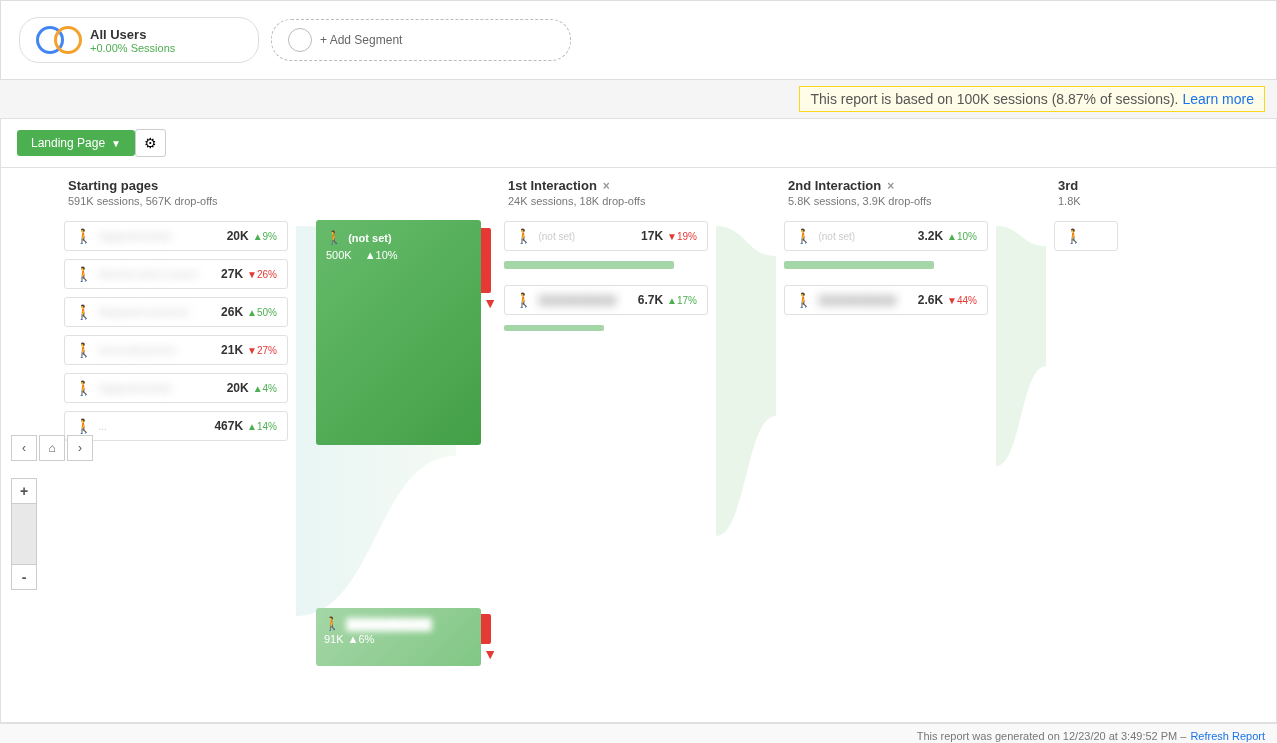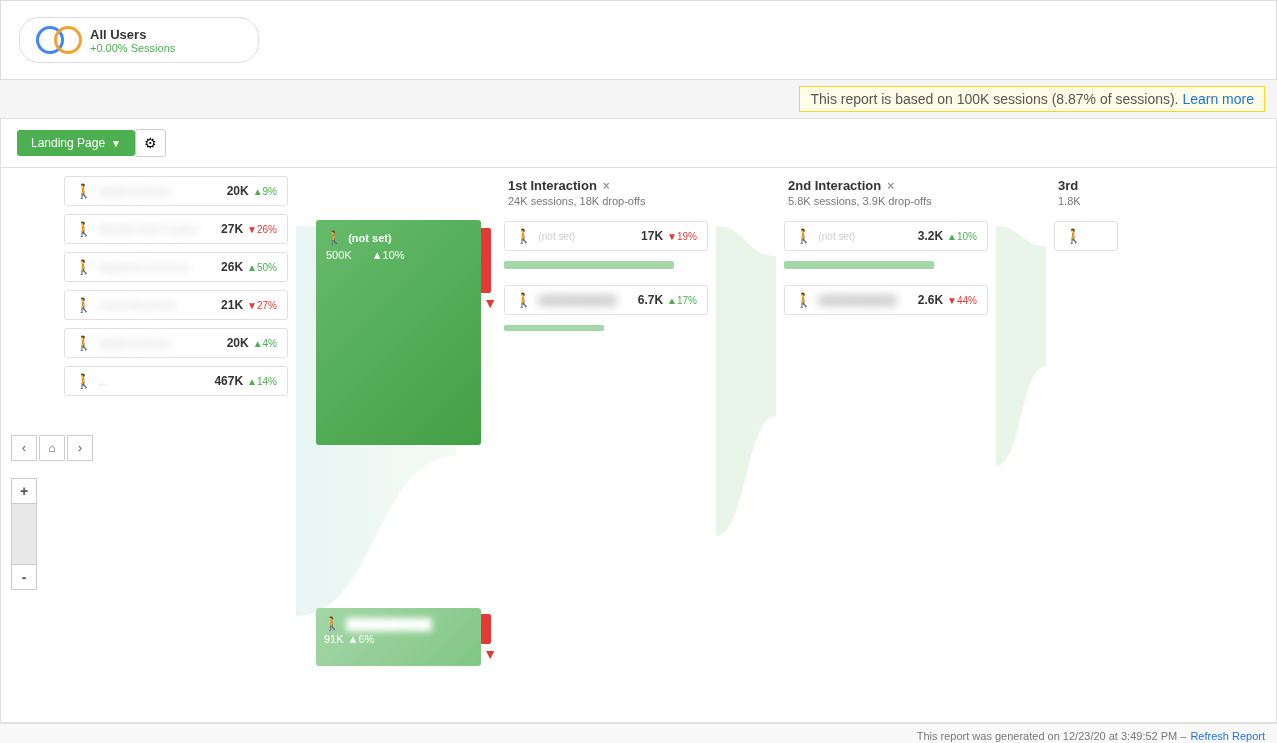--- a/index.html
+++ b/index.html
@@ -153,6 +153,10 @@
       <span class="segment-name">All Users</span>
       <span class="segment-stat">+0.00% Sessions</span>
     </div>
+  </div>
+  <div class="add-segment">
+    <div class="add-circle"></div>
+    <span>+ Add Segment</span>
   </div>
 </div>
 

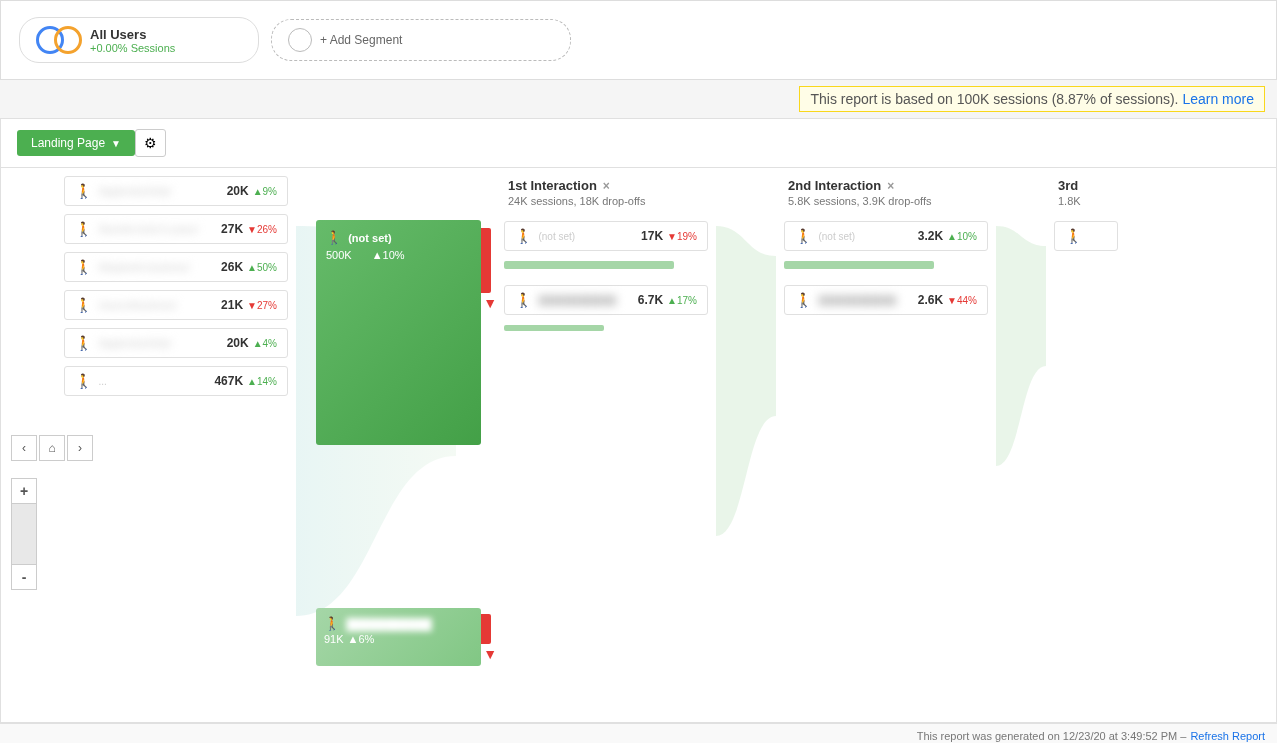--- a/index.html
+++ b/index.html
@@ -196,6 +196,12 @@
     <div class="all-columns">
 
       <div class="stage-col landing-col">
+        <div class="stage-header">
+          <div class="stage-title">
+            <span>Starting pages</span>
+          </div>
+          <div class="stage-subtitle">591K sessions, 567K drop-offs</div>
+        </div>
         <div class="stage-nodes">
 
           <div class="node">

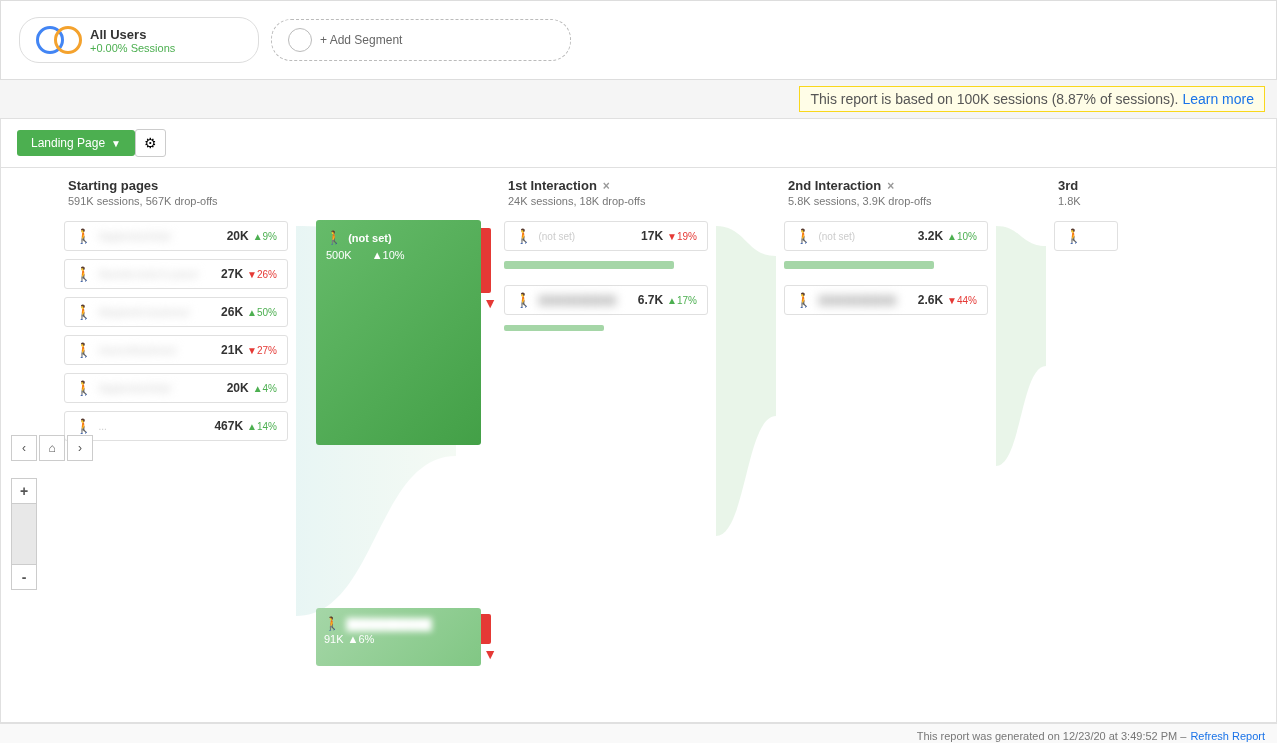--- a/index.html
+++ b/index.html
@@ -277,7 +277,7 @@
             <span style="color:#fff;font-size:13px;">🚶</span>
             <span style="color:#fff;font-size:11px;font-weight:bold;">(not set)</span>
           </div>
-          <div style="color:#fff;font-size:11px;margin-top:4px;display:flex;align-items:center;gap:20px;">
+          <div style="color:#fff;font-size:11px;margin-top:4px;display:flex;align-items:center;gap:13px;">
             <span>500K</span>
             <span>▲<span>10%</span></span>
           </div>

